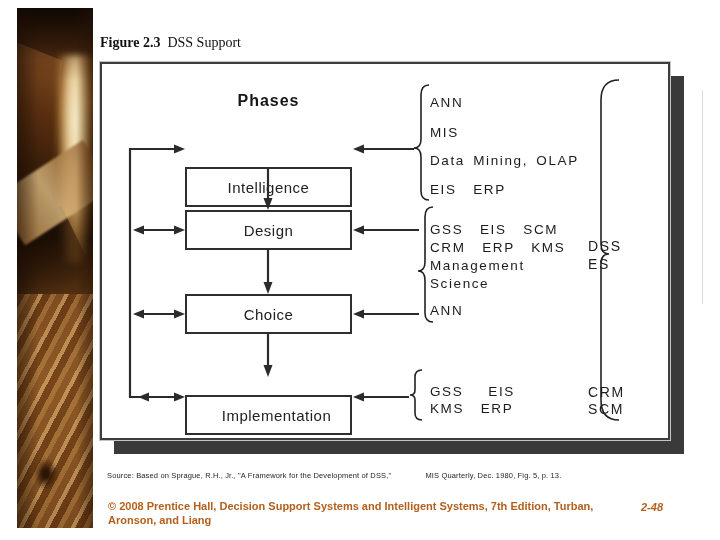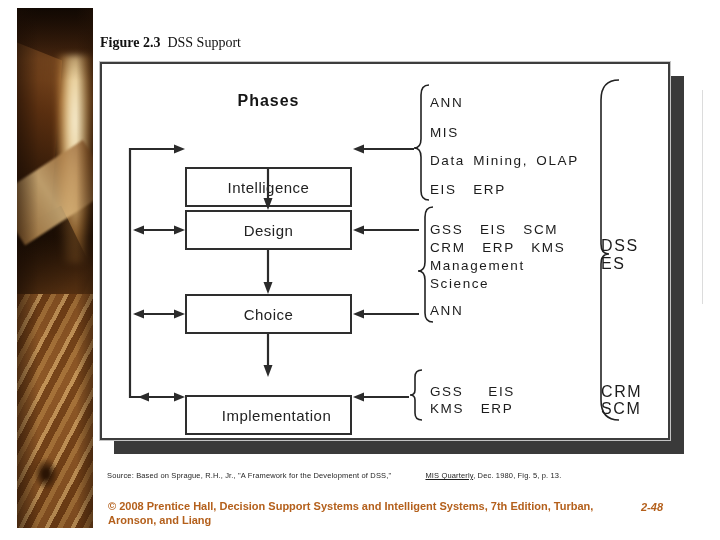--- a/index.html
+++ b/index.html
@@ -60,7 +60,7 @@
 
   .rlabel{position:absolute;left:328px;font-size:13.5px;letter-spacing:1.6px;word-spacing:3px;
     color:#1c1c1c;white-space:pre;line-height:15px;}
-  .slabel{position:absolute;left:499px;font-size:16px;letter-spacing:1.6px;color:#1c1c1c;
+  .slabel{position:absolute;left:486px;font-size:14px;letter-spacing:1.6px;color:#1c1c1c;
     white-space:pre;line-height:16px;}
 
   .connectors{position:absolute;left:0;top:0;width:566px;height:374px;}

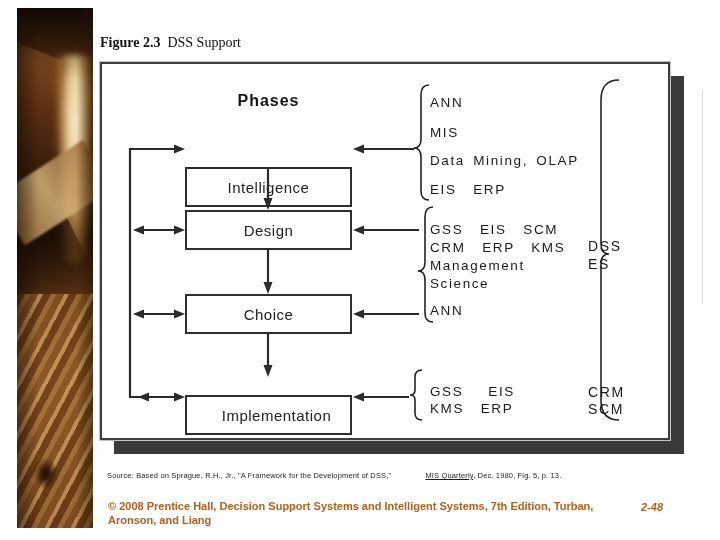--- a/index.html
+++ b/index.html
@@ -68,7 +68,7 @@
   
   .source{position:absolute;left:107px;top:471px;width:580px;font-size:7.5px;
     letter-spacing:.15px;color:#1f1f1f;white-space:nowrap;}
-  .source .cite{text-decoration:underline;padding-left:32px;}
+  .source .cite{padding-left:32px;}
   .footer{position:absolute;left:108px;top:500px;width:520px;font-size:11px;font-weight:bold;
     color:#b4601c;line-height:13.5px;}
   .page-num{position:absolute;left:641px;top:501px;font-size:11px;font-weight:bold;color:#b4601c;font-style:italic;}

